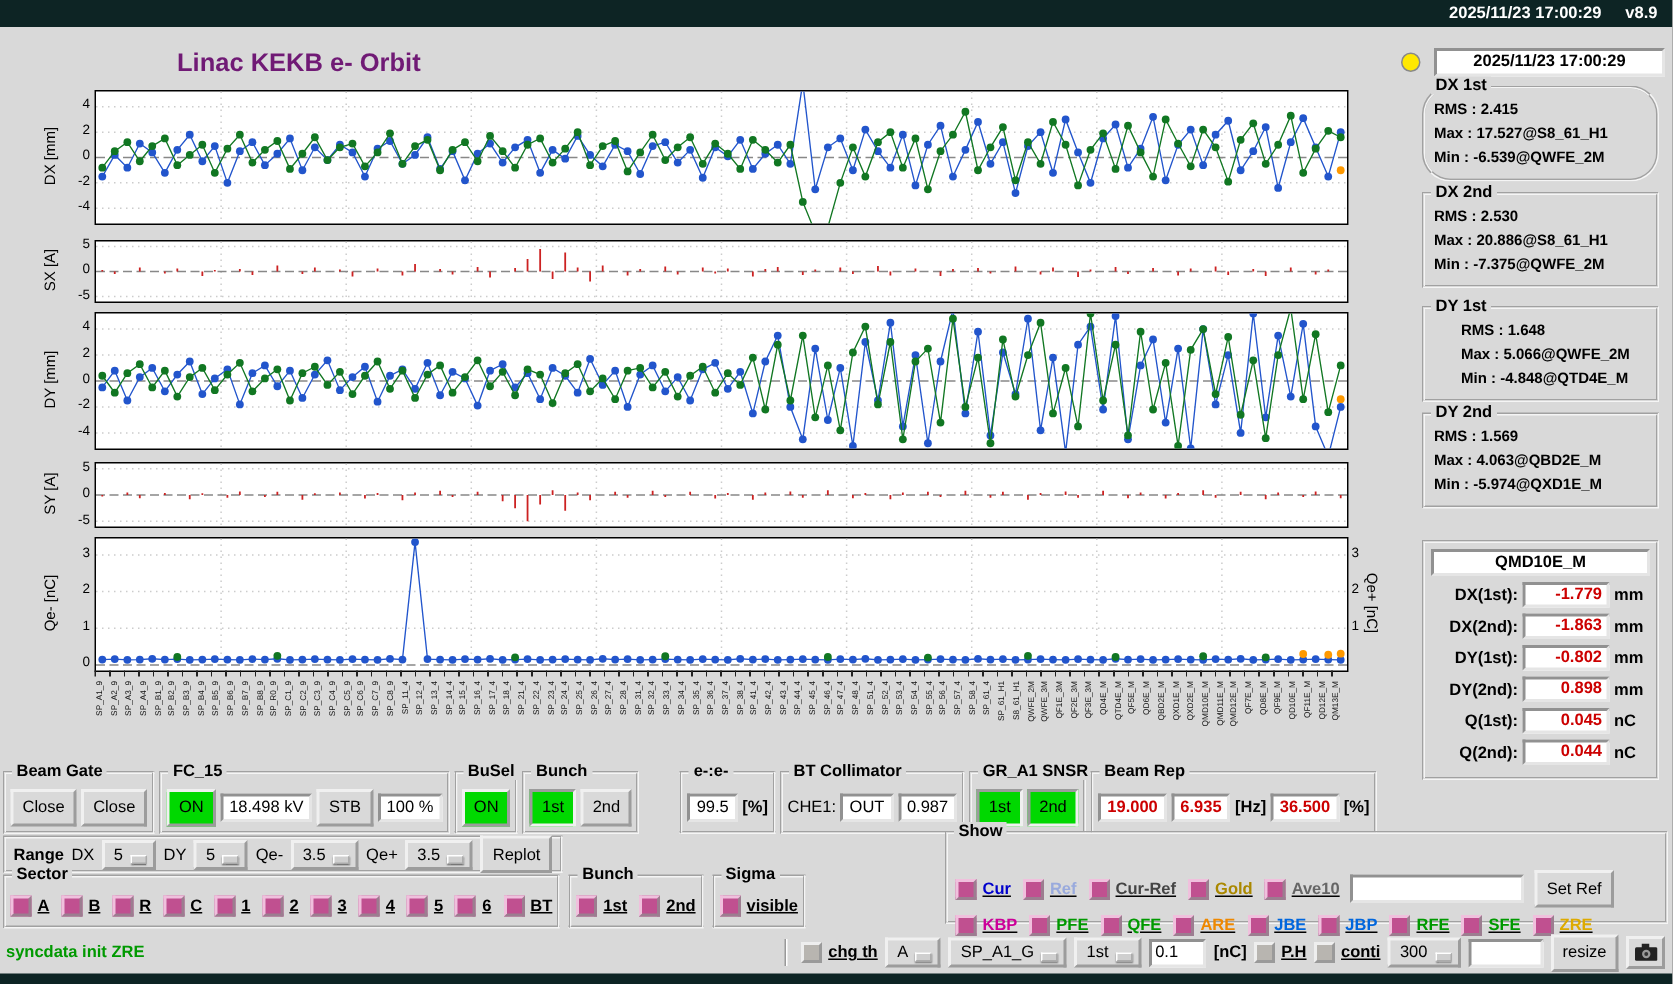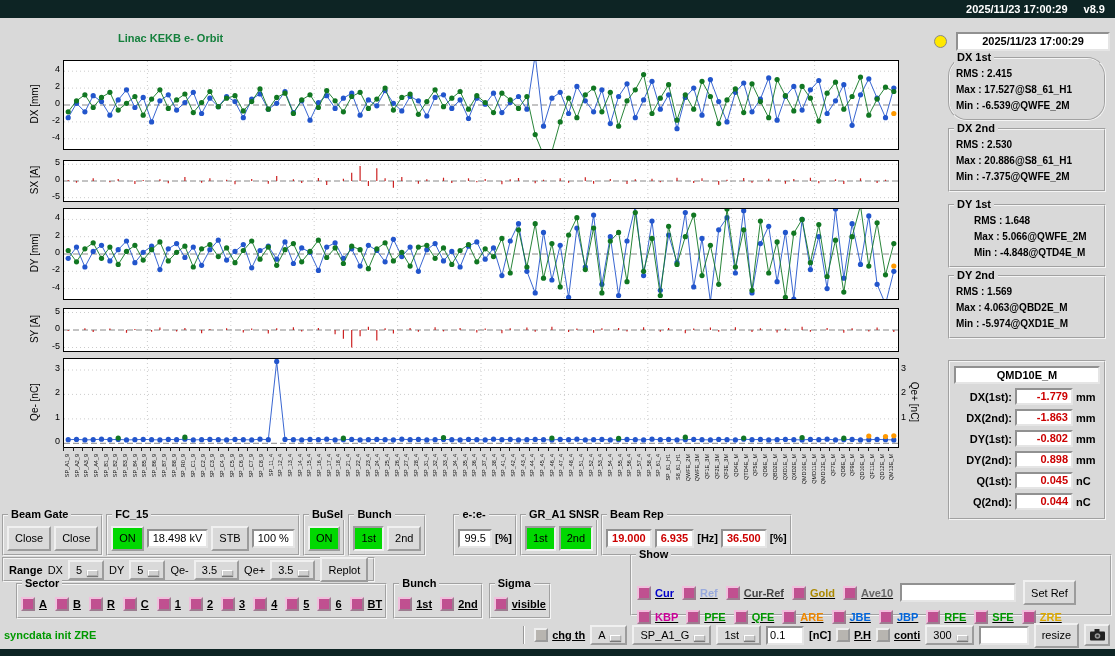--- a/index.html
+++ b/index.html
@@ -9,7 +9,7 @@
     font-weight:bold;display:flex;justify-content:flex-end;align-items:center;gap:16px;
     padding-right:10px;box-sizing:border-box;font-size:11px;}
   .botbar{position:absolute;left:0;bottom:0;width:100%;height:7px;background:#0d2424;}
-  .page-title{position:absolute;left:118px;top:32px;font-size:11px;font-weight:bold;color:#15803d;}
+  .page-title{position:absolute;left:118px;top:32px;font-size:17px;font-weight:bold;color:#701a75;}
 
   
   .plotrow{position:absolute;left:0;width:1115px;}

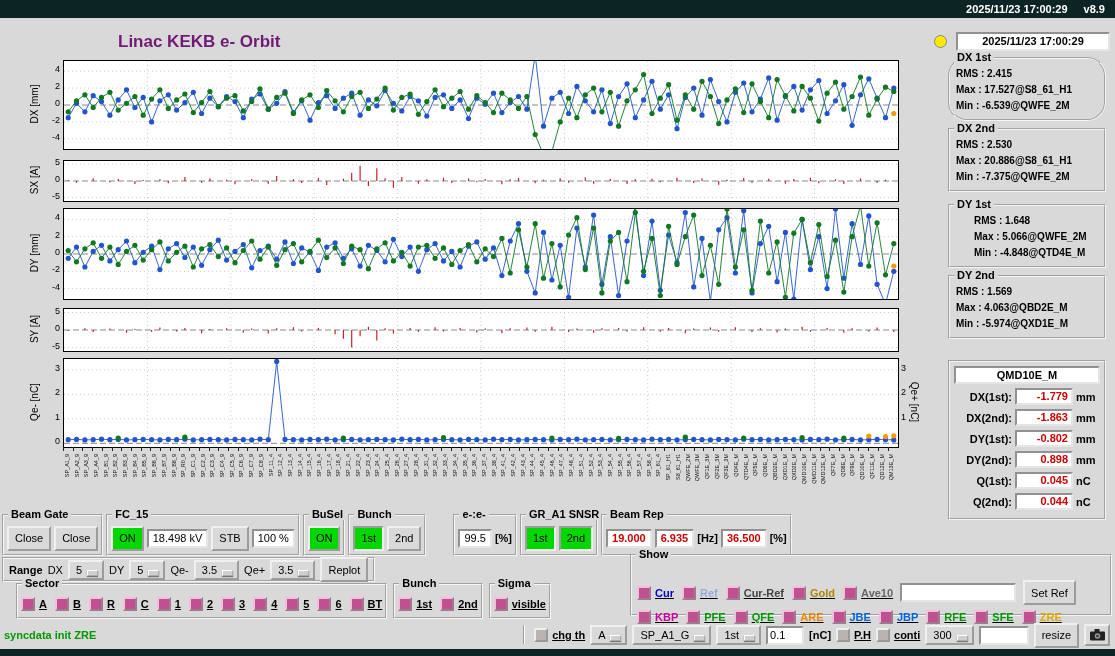--- a/index.html
+++ b/index.html
@@ -1049,6 +1049,12 @@
       <span class="plain bold">[%]</span>
     </div>
     <div class="group">
+      <span class="glabel">BT Collimator</span>
+      <span class="plain">CHE1:</span>
+      <span class="disp">OUT</span>
+      <span class="disp">0.987</span>
+    </div>
+    <div class="group">
       <span class="glabel">GR_A1 SNSR</span>
       <button class="btn sel">1st</button>
       <button class="btn sel">2nd</button>

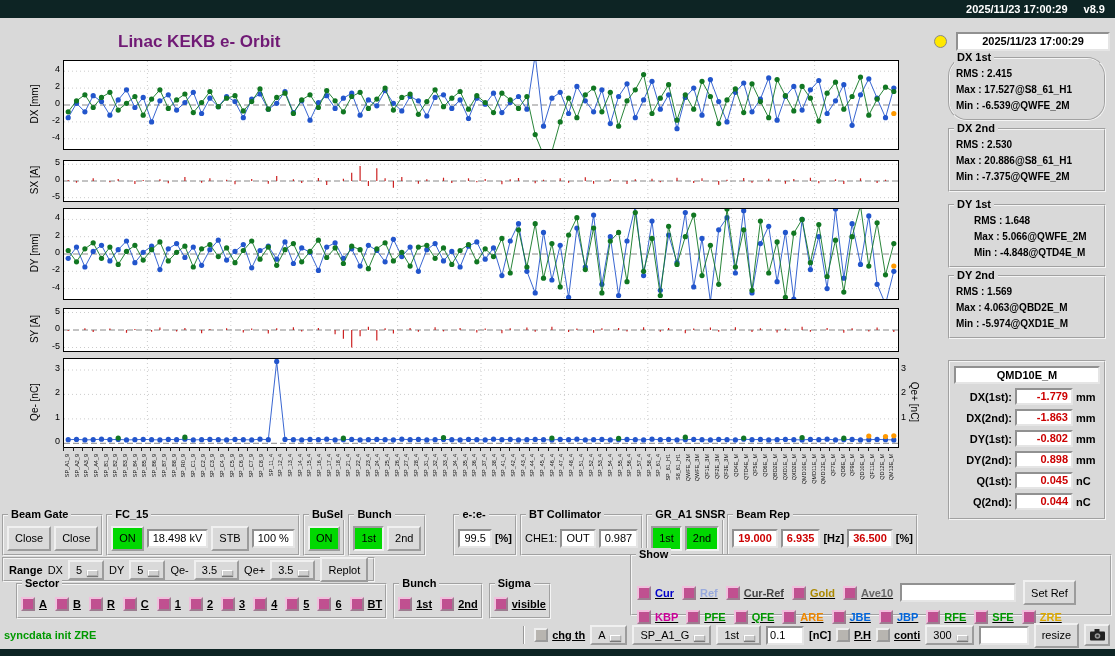--- a/index.html
+++ b/index.html
@@ -77,7 +77,7 @@
     box-sizing:border-box;padding:24px 5px 2px;}
   .srow{display:flex;align-items:center;gap:7px;margin-bottom:5px;}
   .boxes{display:inline-flex;gap:8px;align-items:center;}
-  .sector-row{position:absolute;left:16px;top:583px;display:flex;gap:6px;align-items:stretch;height:36px;}
+  .sector-row{position:absolute;left:2px;top:583px;display:flex;gap:6px;align-items:stretch;height:36px;}
   .statusrow{position:absolute;left:4px;top:622px;width:1106px;height:26px;display:flex;align-items:center;}
   .statusmsg{color:#009900;font-weight:bold;}
   .statusright{margin-left:auto;display:flex;align-items:center;gap:5px;}

